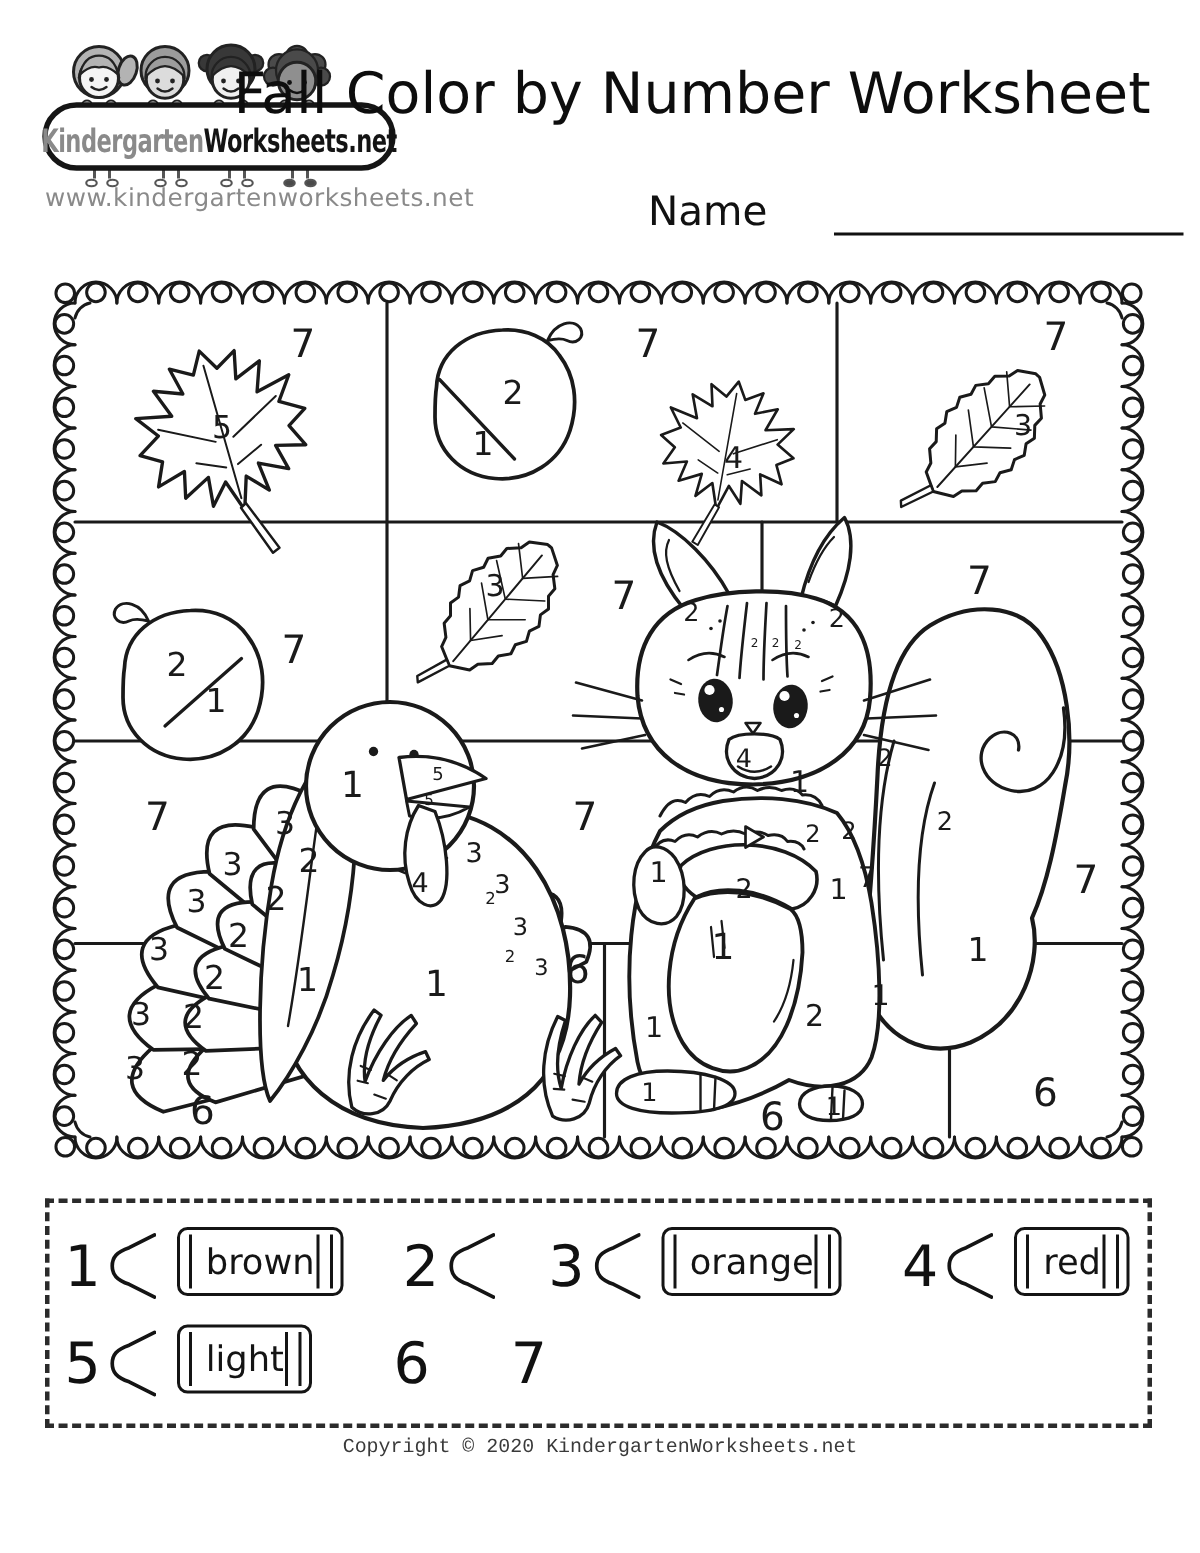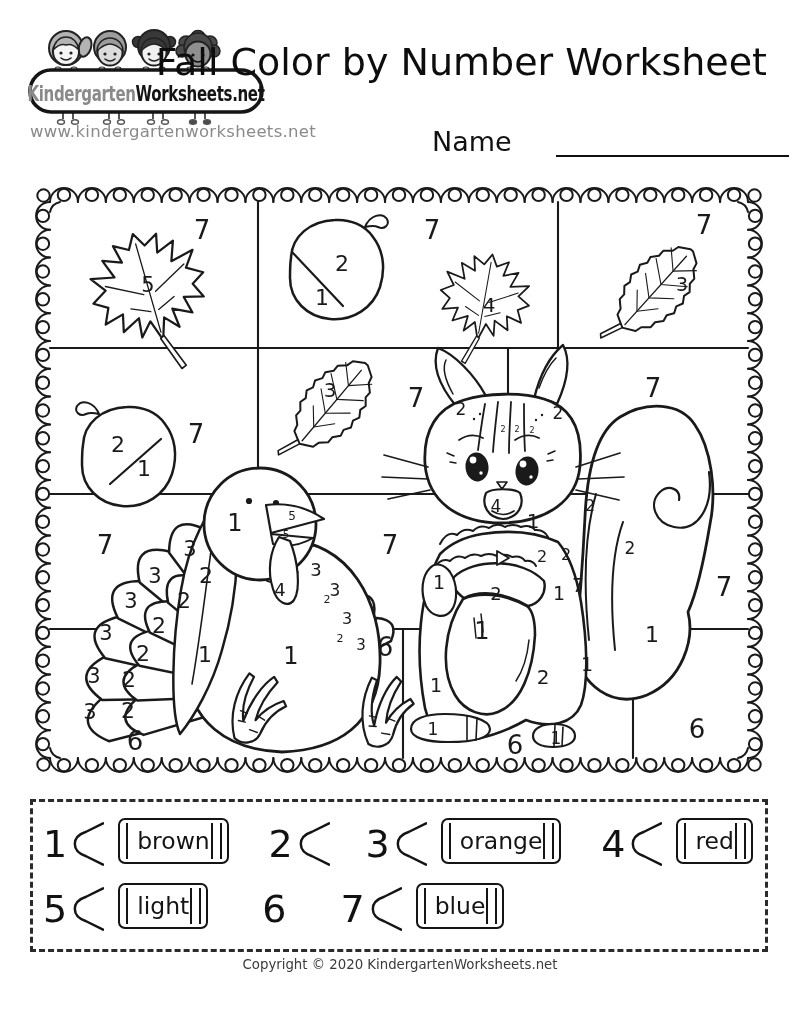--- a/index.html
+++ b/index.html
@@ -546,12 +546,6 @@
       </div>
       <div class="legend-item">
         <span class="legend-num">7</span>
-        <span class="crayon">
-            <svg class="crayon-tip" width="32" height="52" viewBox="0 0 34 52">
-              <path d="M33,4 L15,13 C6,16 3,20 3,26 C3,32 6,36 15,39 L33,48" fill="#ffffff" stroke="#141414" stroke-width="2.6" stroke-linejoin="round" stroke-linecap="round"></path>
-            </svg>
-            <span class="crayon-body">blue</span>
-          </span>
       </div>
     </div>
   </div>

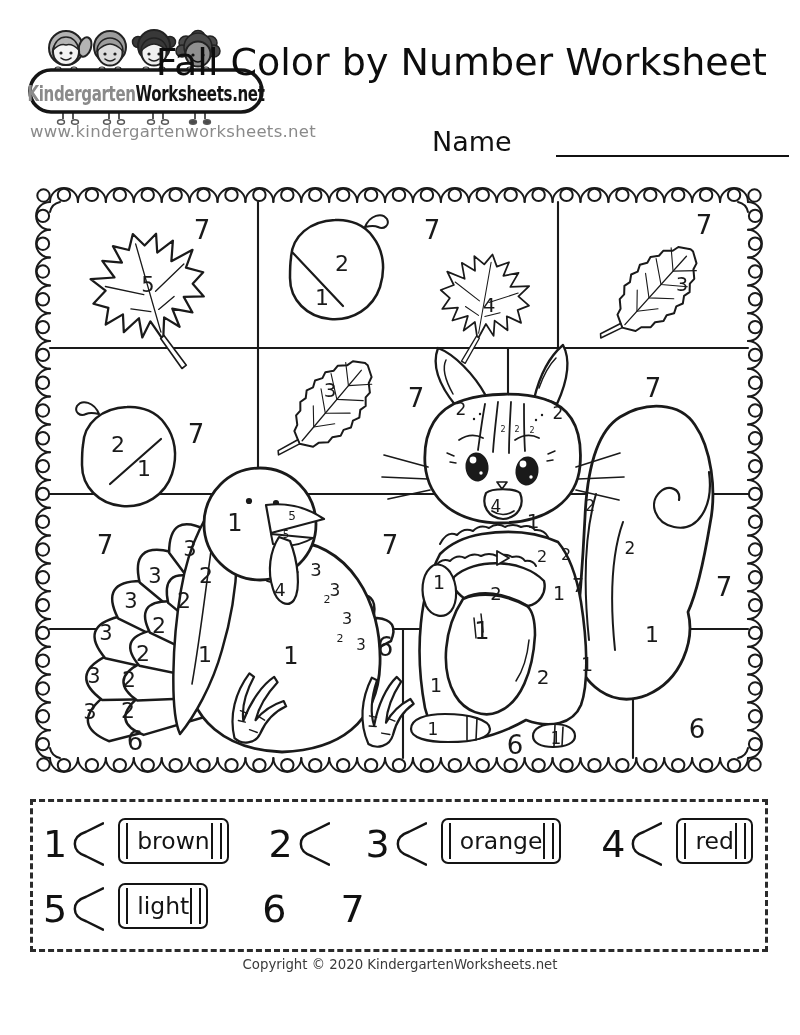--- a/index.html
+++ b/index.html
@@ -26,7 +26,7 @@
   .crayon-body::before{content:"";position:absolute;left:6px;top:3px;bottom:3px;border-left:2.4px solid #141414;}
   .crayon-body::after{content:"";position:absolute;right:5px;top:3px;bottom:3px;width:7px;
                border-left:2.4px solid #141414;border-right:2.4px solid #141414;}
-  .footer{position:absolute;top:956px;left:0;width:100%;text-align:center;font-size:13.3px;color:#3a3a3a;line-height:18.5px;}
+  .footer{position:absolute;top:956px;left:0;width:100%;text-align:center;font-size:13.3px;color:#3a3a3a;line-height:18.5px;font-family:Liberation Mono, monospace;}
 </style>
 </head>
 <body>

